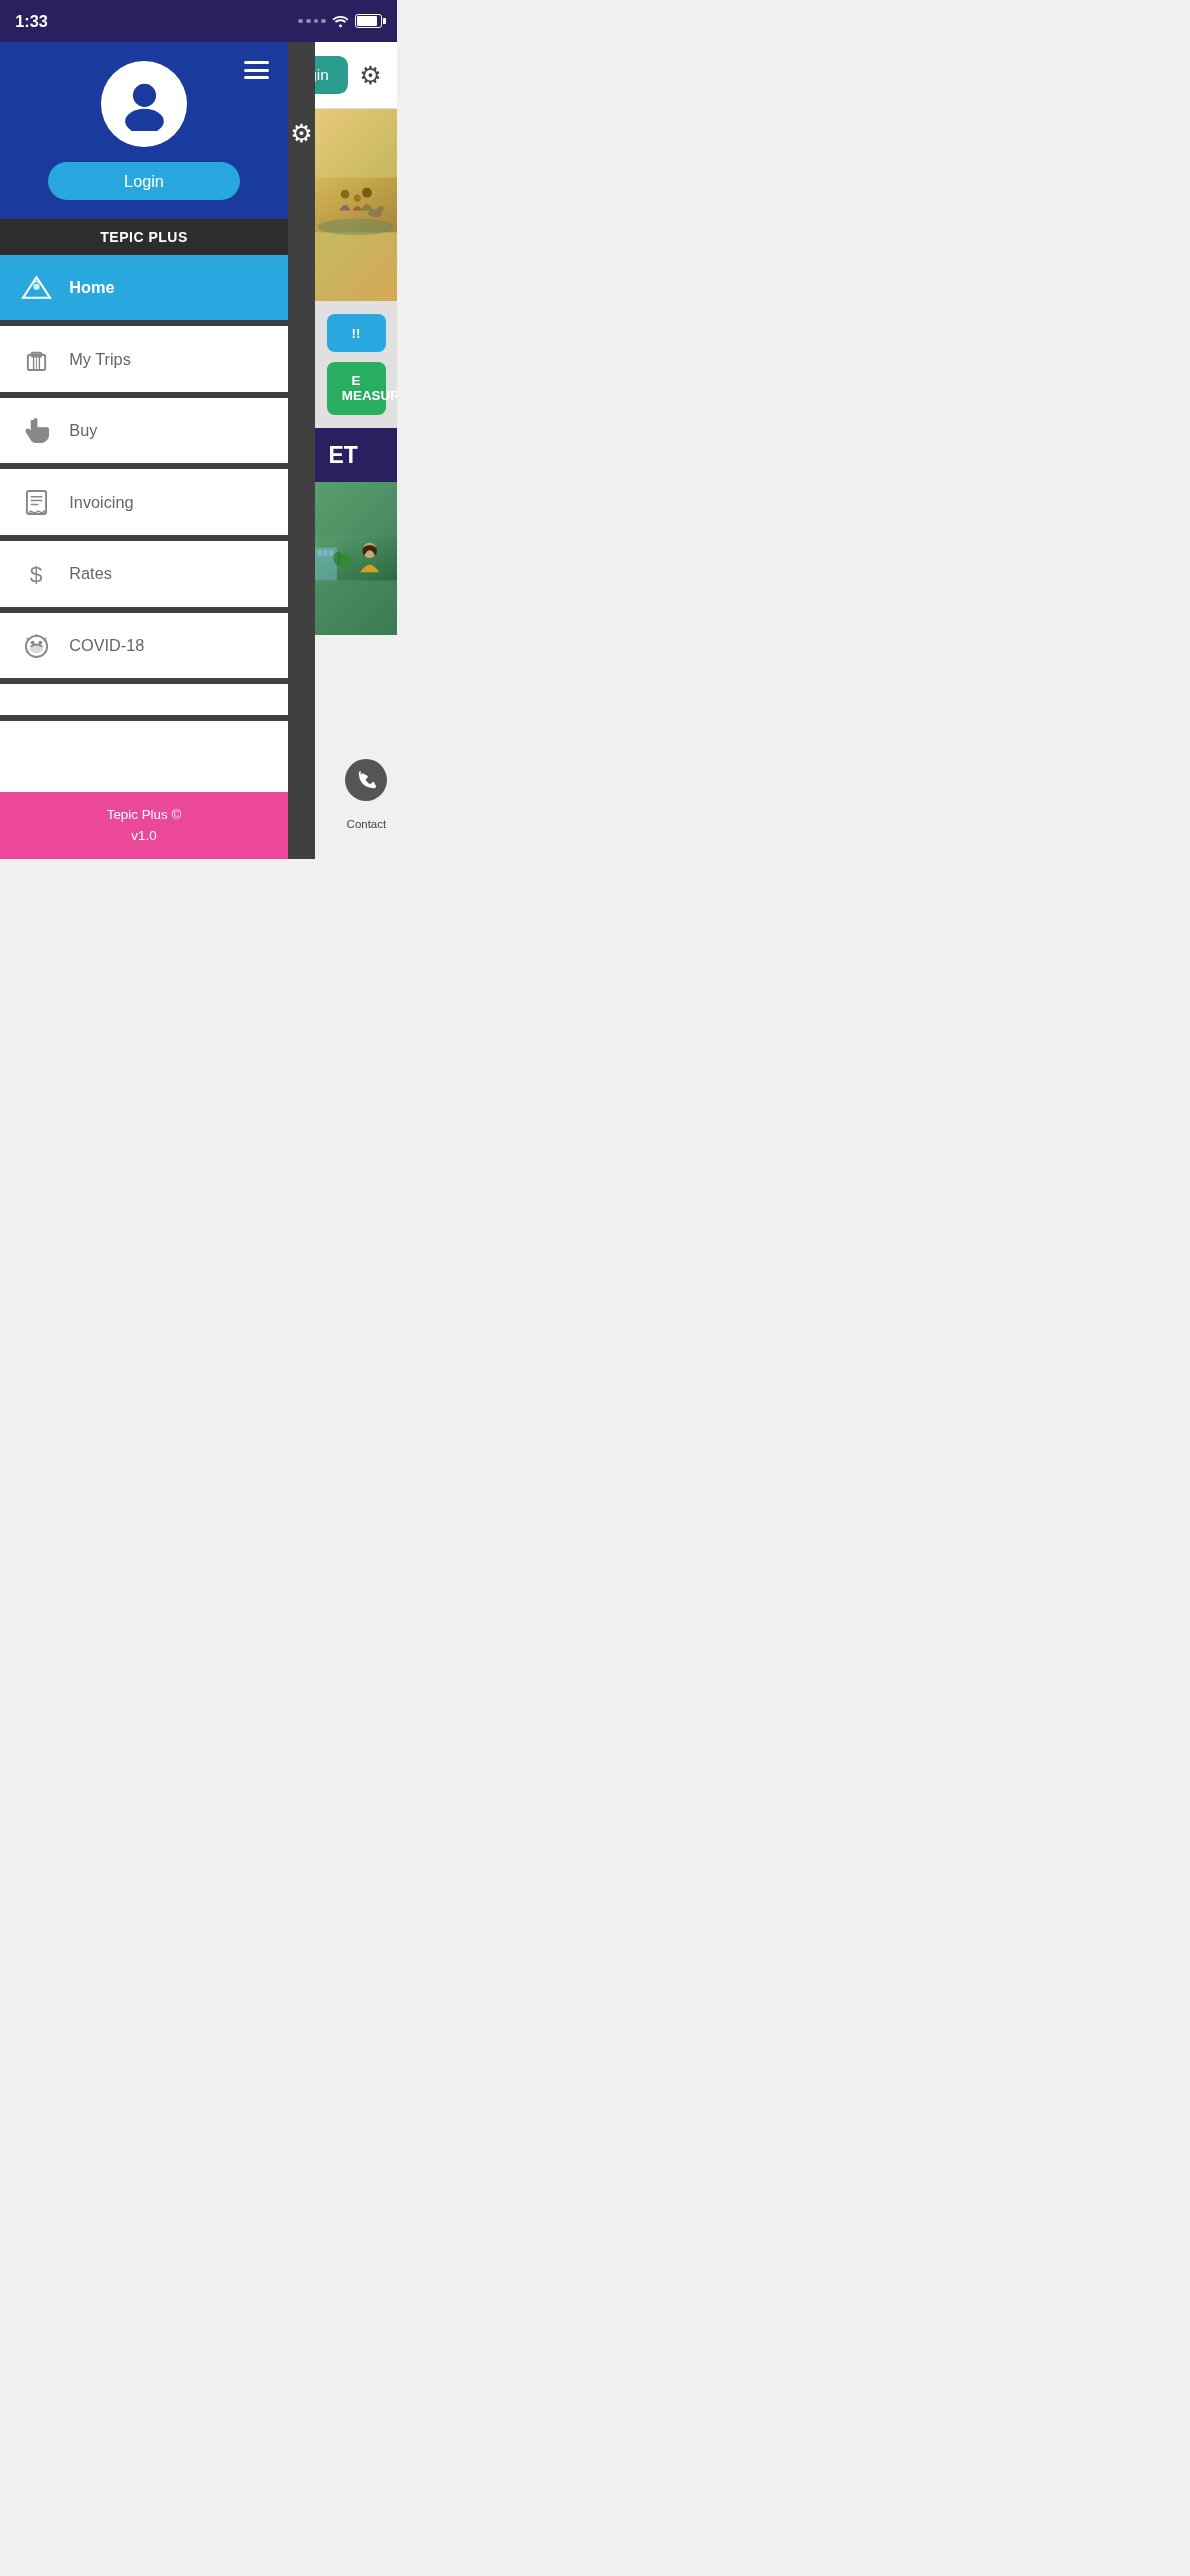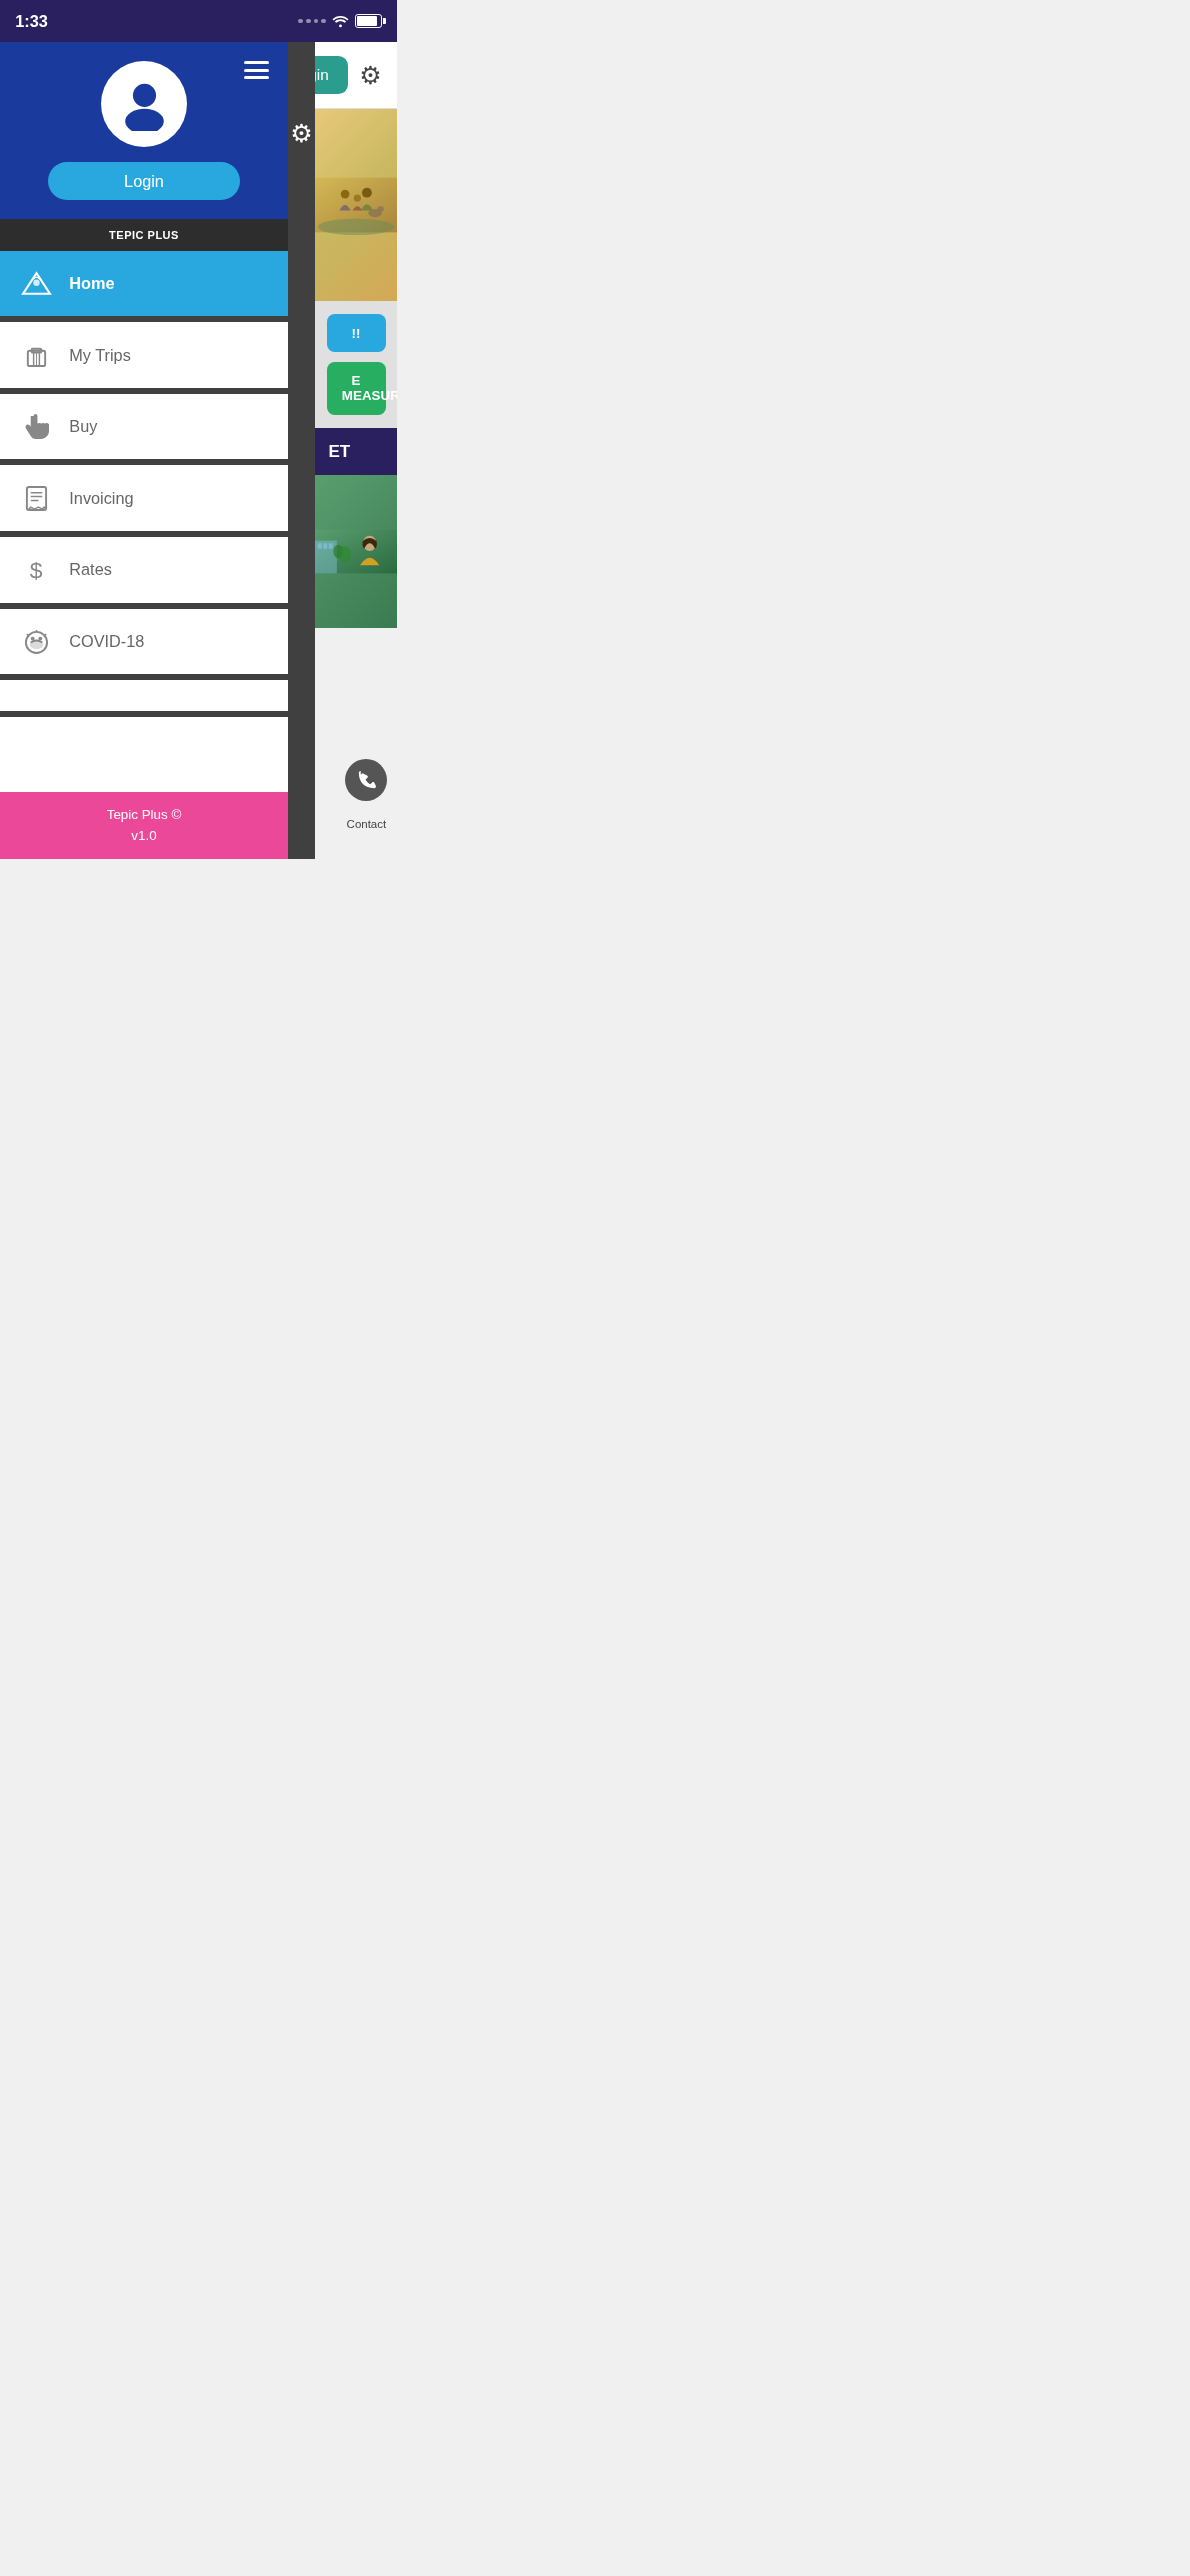--- a/index.html
+++ b/index.html
@@ -164,7 +164,7 @@
       color: white;
       text-align: center;
       padding: 9.6px;
-      font-size: 11px;
+      font-size: 14px;
       font-weight: 700;
       letter-spacing: 0.5px;
     }

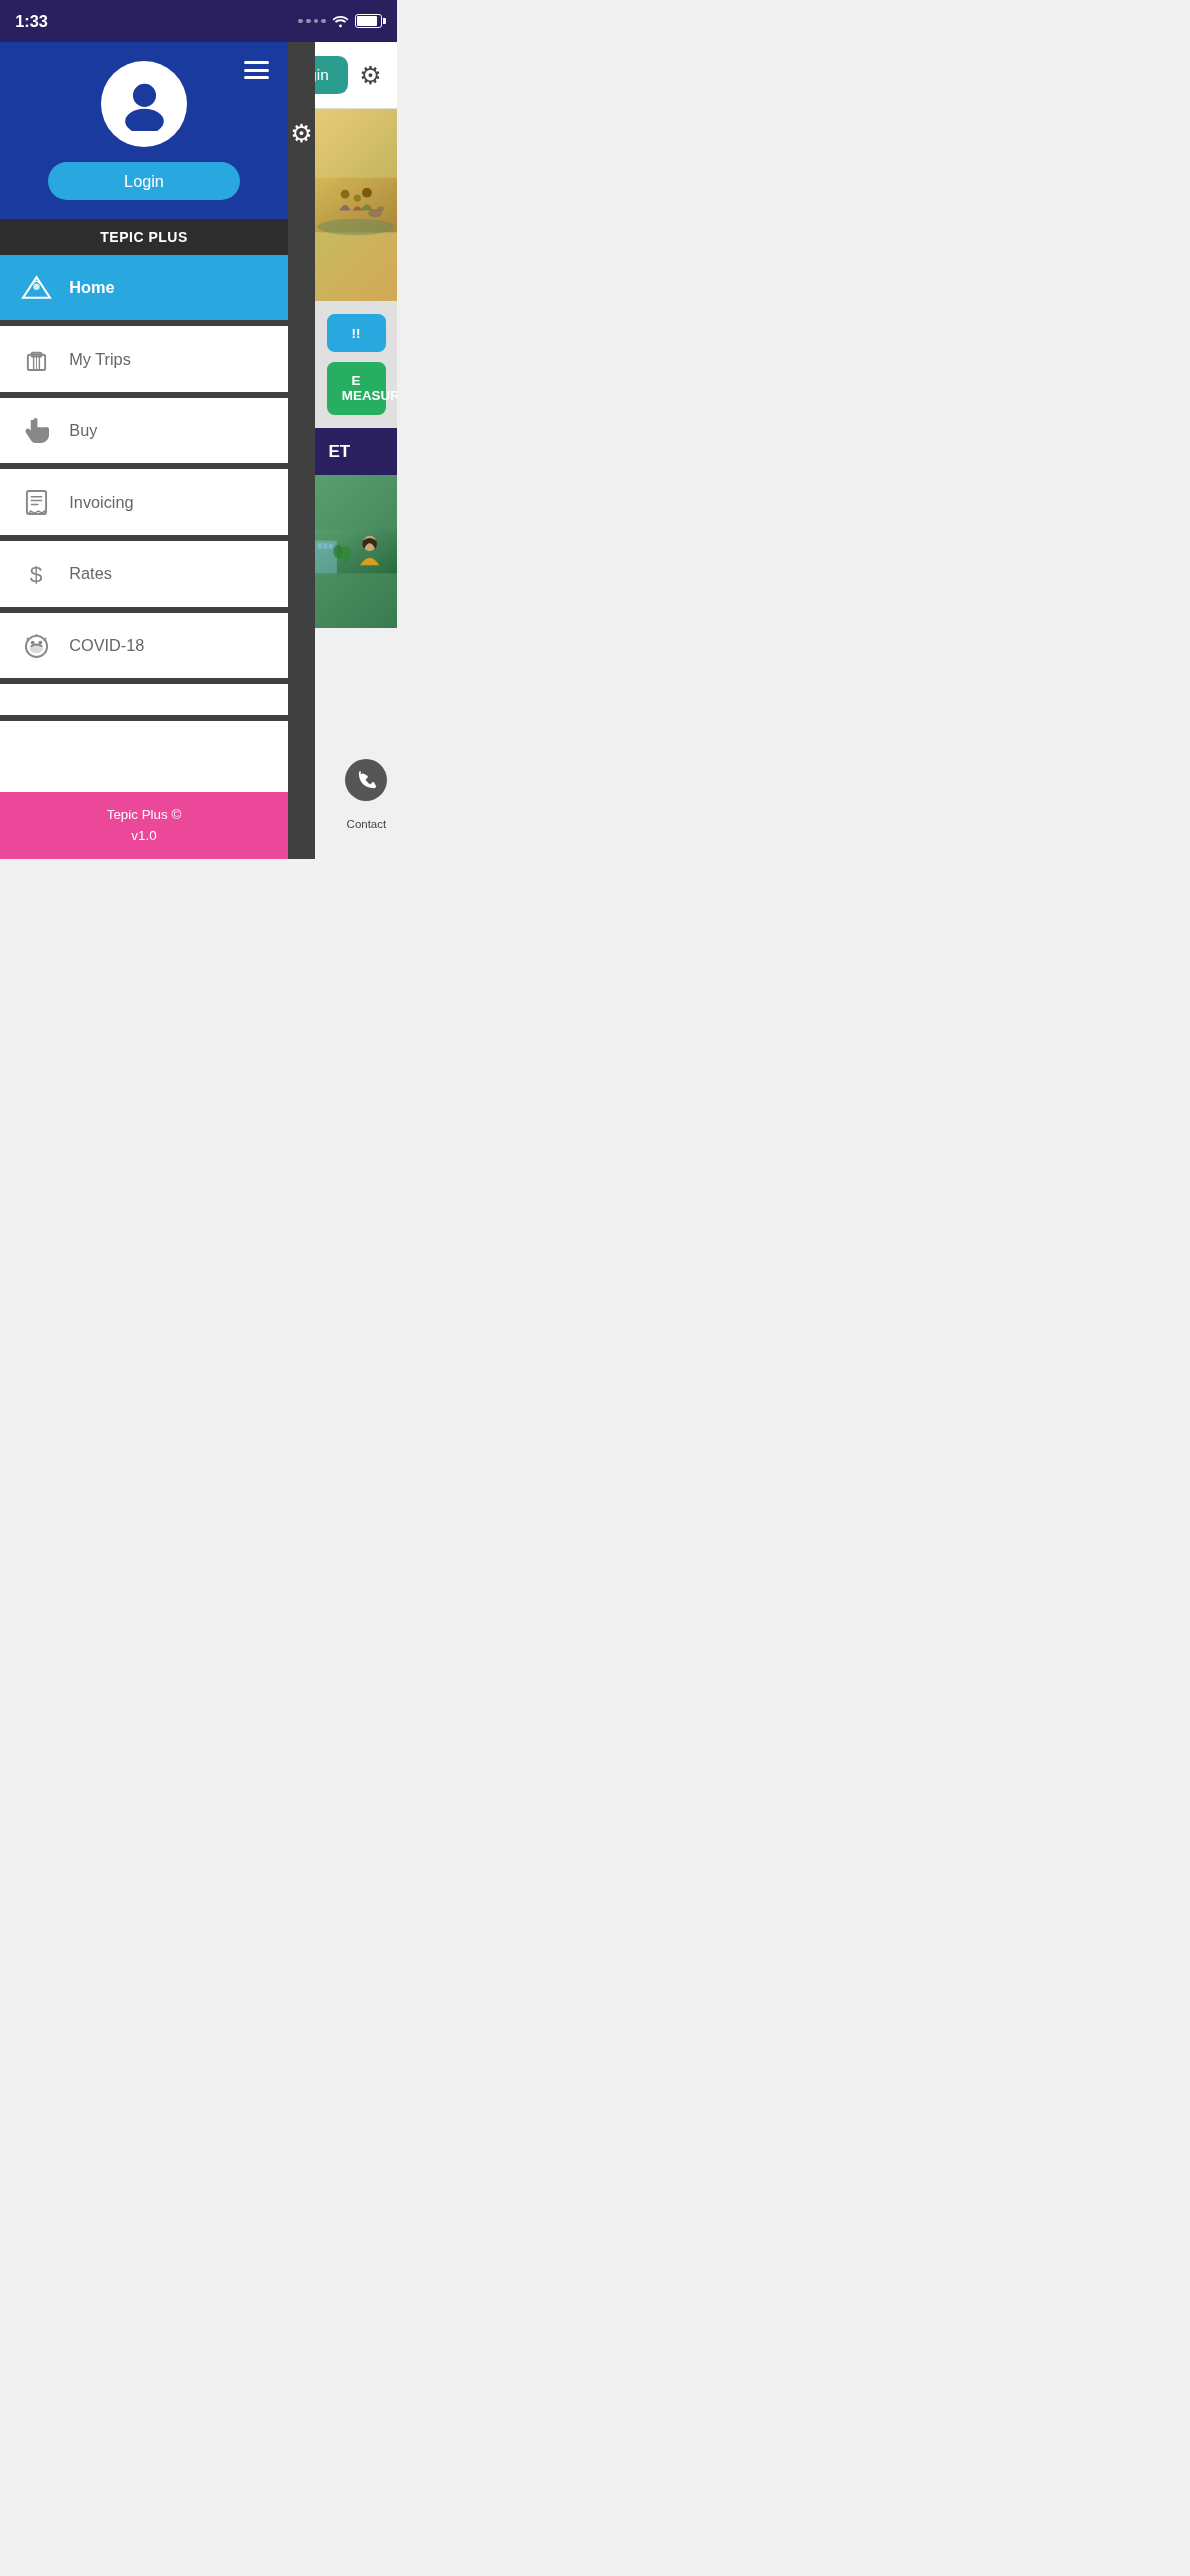--- a/index.html
+++ b/index.html
@@ -303,7 +303,7 @@
       background: #2a2060;
       color: white;
       padding: 13.4px;
-      font-size: 17px;
+      font-size: 23px;
       font-weight: 600;
     }
 

